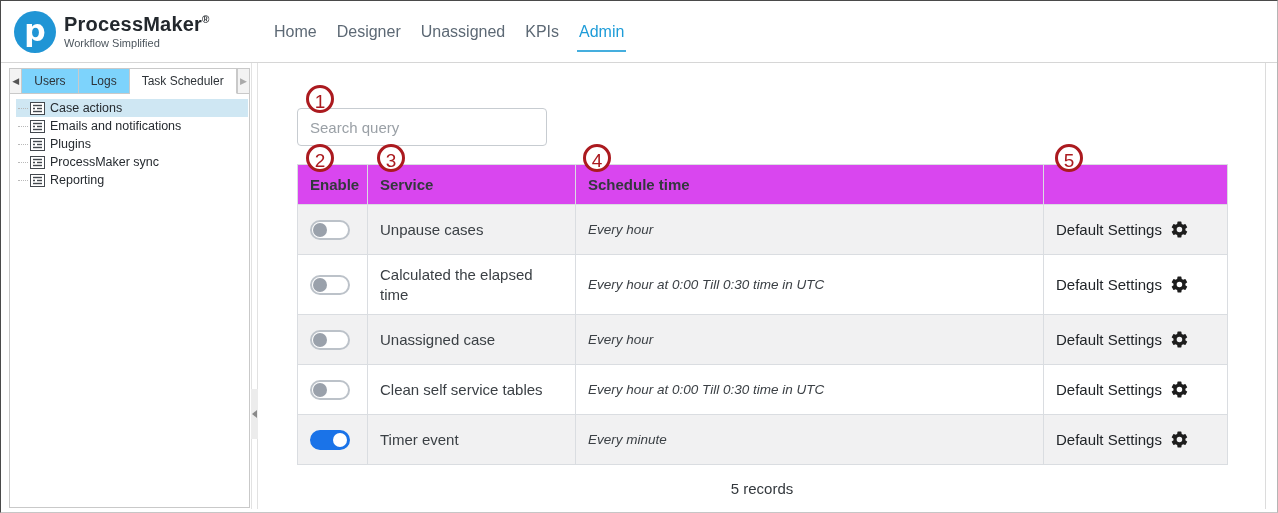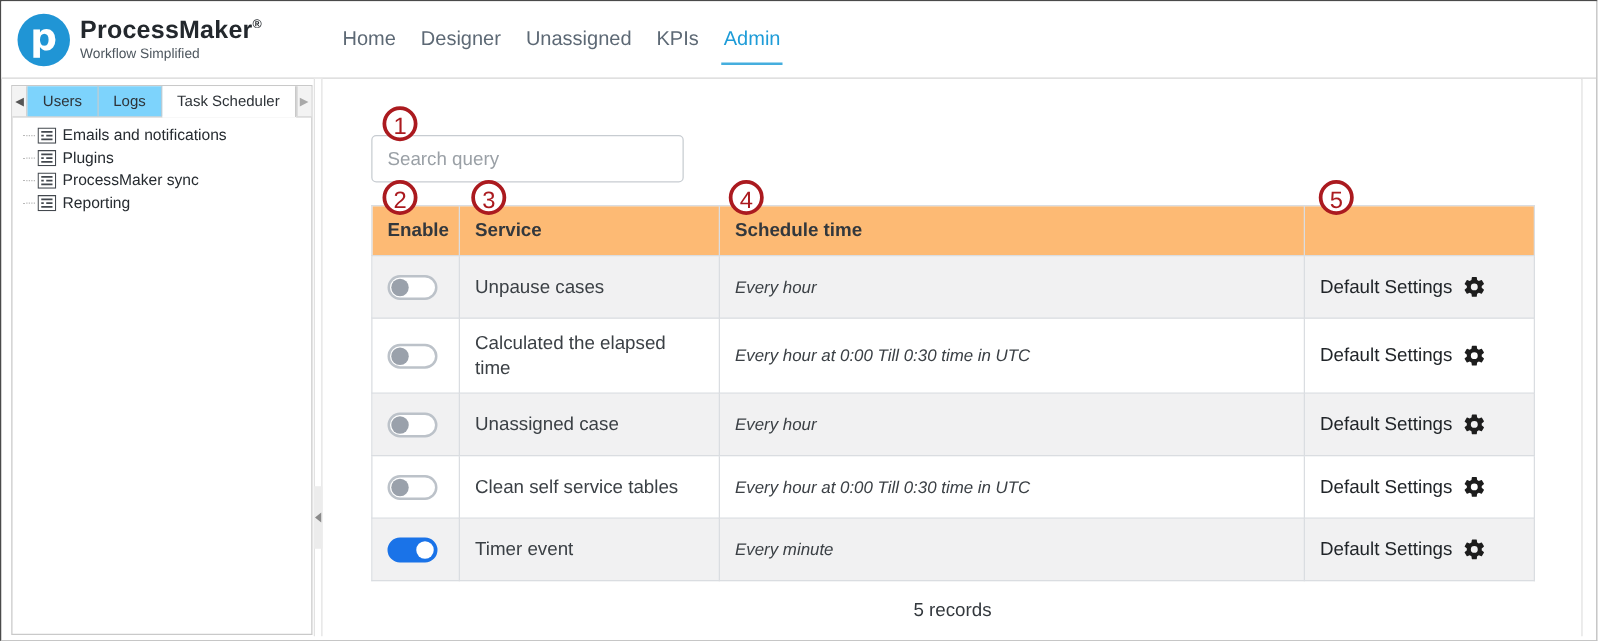--- a/index.html
+++ b/index.html
@@ -135,6 +135,17 @@
     </div>
 
     <div class="tree">
+      <div class="tree-item selected">
+        <span class="tree-dots"></span>
+        <svg class="tree-icon" viewBox="0 0 15 13">
+          <rect x="0.5" y="0.5" width="14" height="12" fill="#fff" stroke="#43484e"></rect>
+          <line x1="3" y1="3.5" x2="12" y2="3.5" stroke="#43484e" stroke-width="1.4"></line>
+          <line x1="3" y1="6.5" x2="5" y2="6.5" stroke="#43484e" stroke-width="1.4"></line>
+          <line x1="7" y1="6.5" x2="12" y2="6.5" stroke="#43484e" stroke-width="1.4"></line>
+          <line x1="3" y1="9.5" x2="12" y2="9.5" stroke="#43484e" stroke-width="1.4"></line>
+        </svg>
+        <span>Case actions</span>
+      </div>
       <div class="tree-item">
         <span class="tree-dots"></span>
         <svg class="tree-icon" viewBox="0 0 15 13">

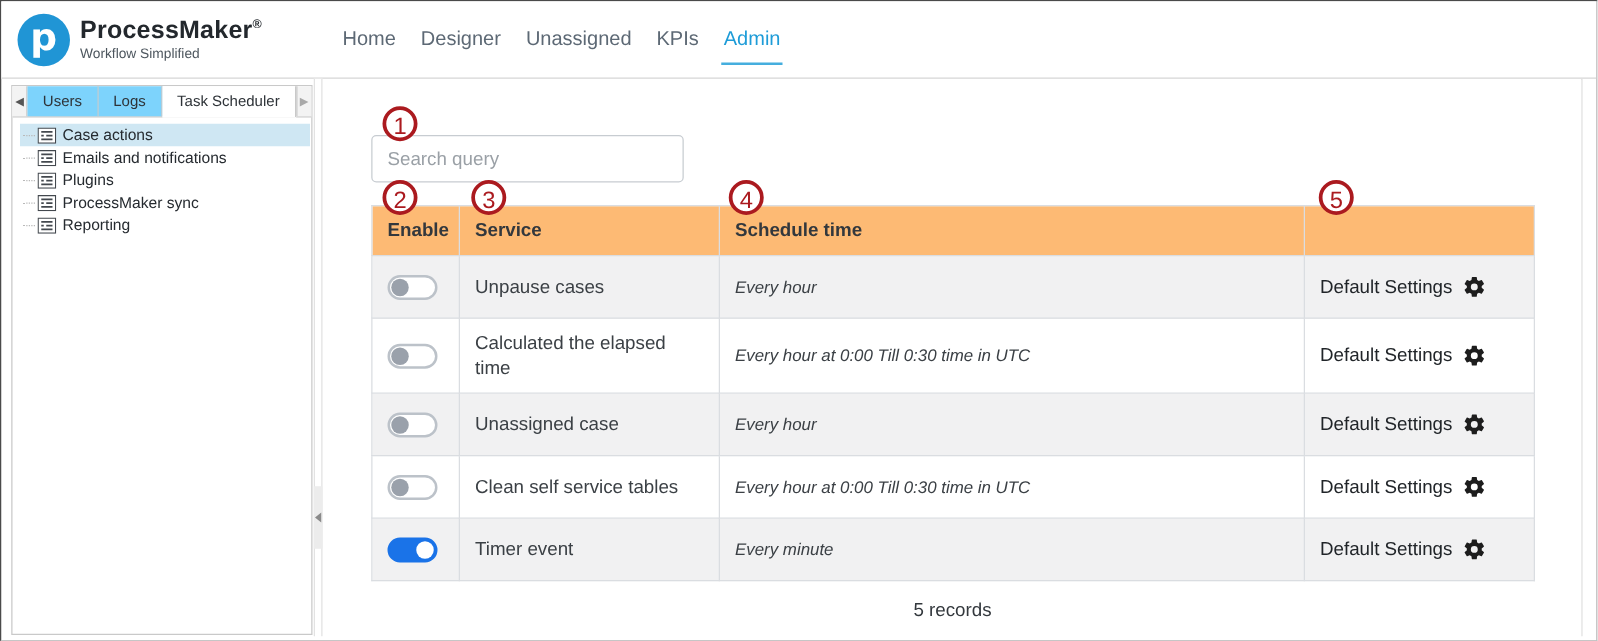--- a/index.html
+++ b/index.html
@@ -75,7 +75,7 @@
   table.sched col.c-schedule { width:468px; }
   table.sched col.c-action { width:184px; }
   table.sched th, table.sched td { border:1px solid #dadde1; padding:8px 12px; text-align:left; vertical-align:middle; }
-  table.sched thead tr { height:40px; background:#fdba74; }
+  table.sched thead tr { height:40px; background:#d946ef; }
   table.sched th { font-size:15px; font-weight:bold; color:#33383d; padding:6px 12px; }
   table.sched tbody tr { height:50px; }
   table.sched tbody tr.tall { height:60px; }

